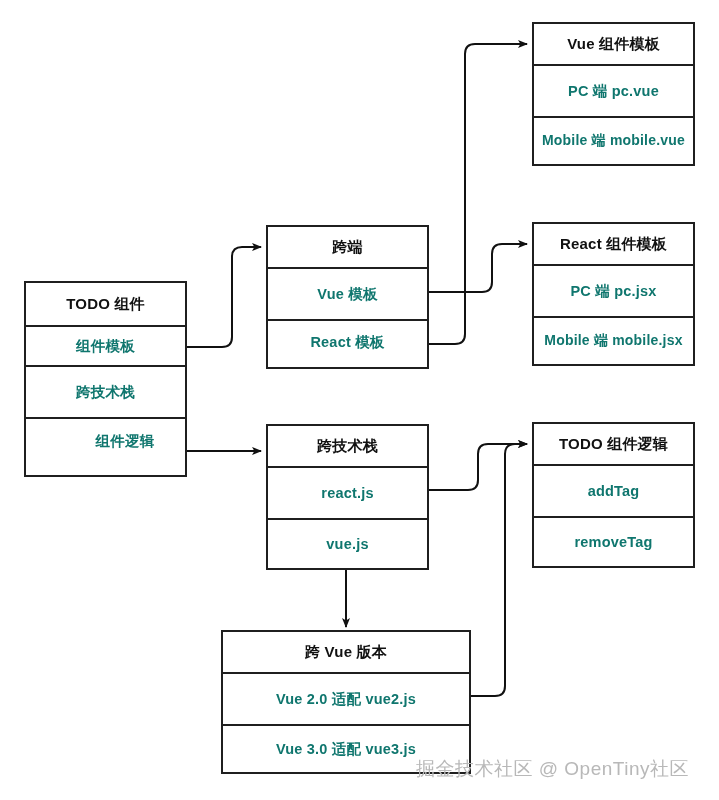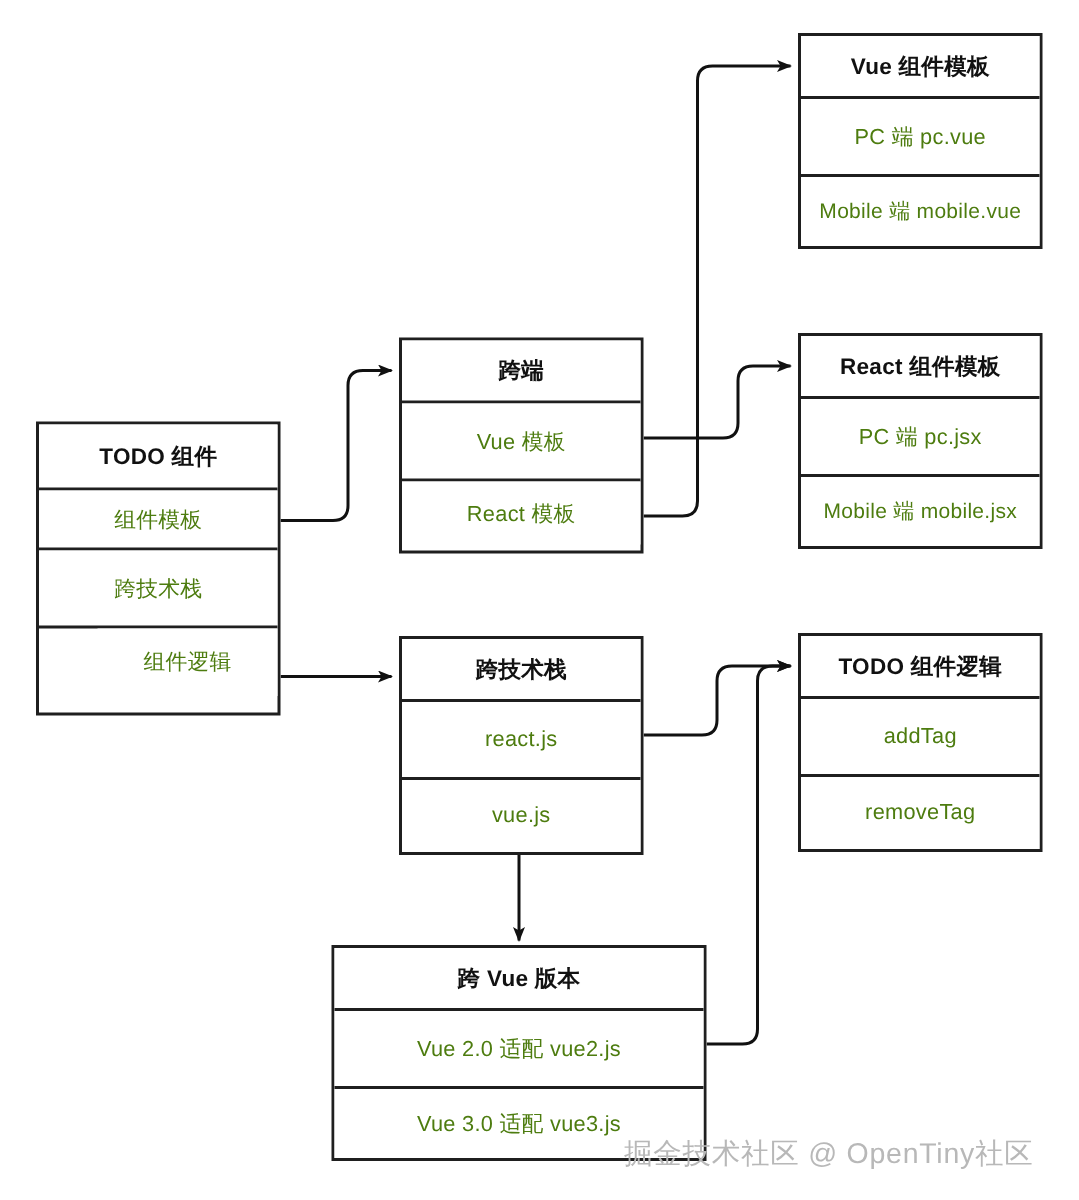--- a/index.html
+++ b/index.html
@@ -52,9 +52,9 @@
     border-bottom: 2px solid #1f1f1f;
   }
   .node .row.item {
-    font-weight: normal;
+    font-weight: bold;
     font-size: 14.5px;
-    color: #4d7c0f;
+    color: #0f766e;
     border-bottom: 2px solid #1f1f1f;
     text-align: right;
   }

